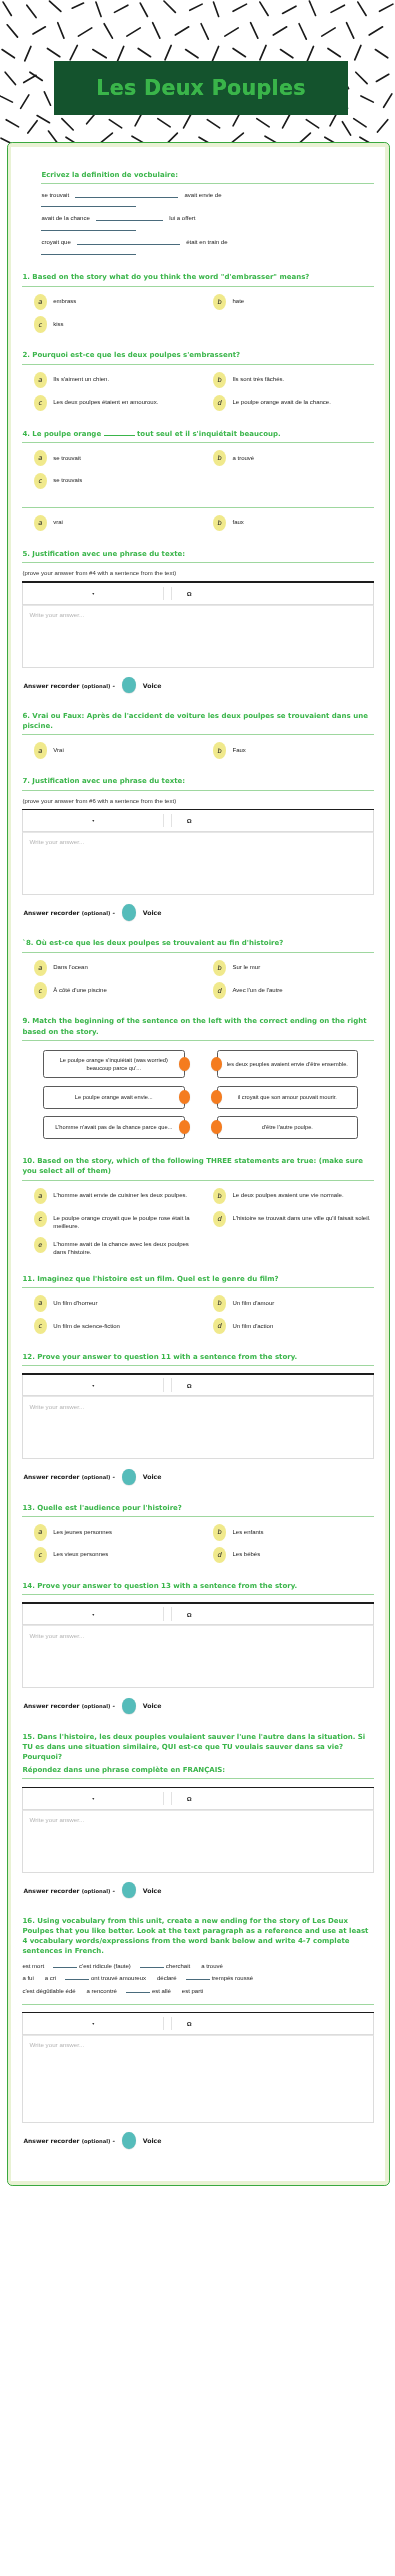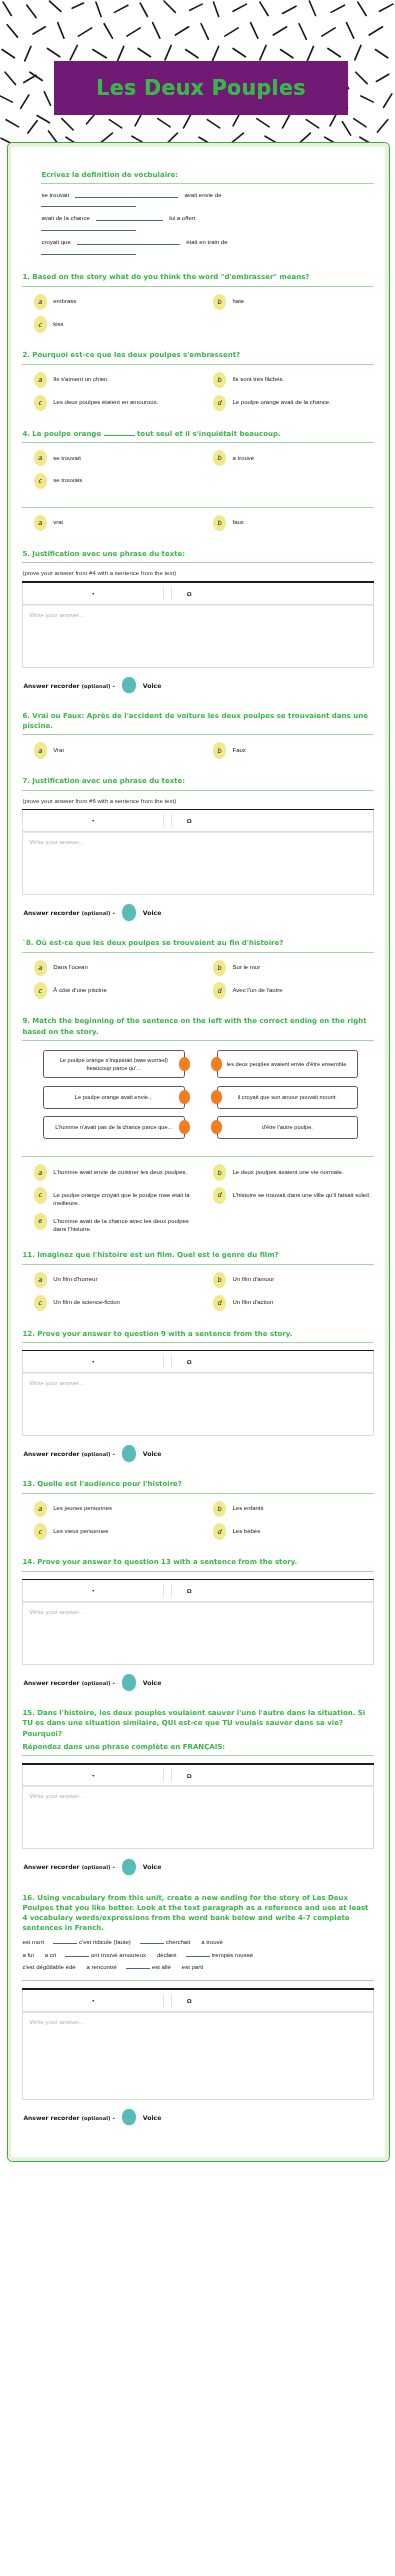--- a/index.html
+++ b/index.html
@@ -24,7 +24,7 @@
     position:absolute;
     left:54px; top:61px;
     width: 294px; height: 54px;
-    background:#701a75;
+    background:#14532d;
     display:flex; align-items:center; justify-content:center;
   }
   .title-band h1 {

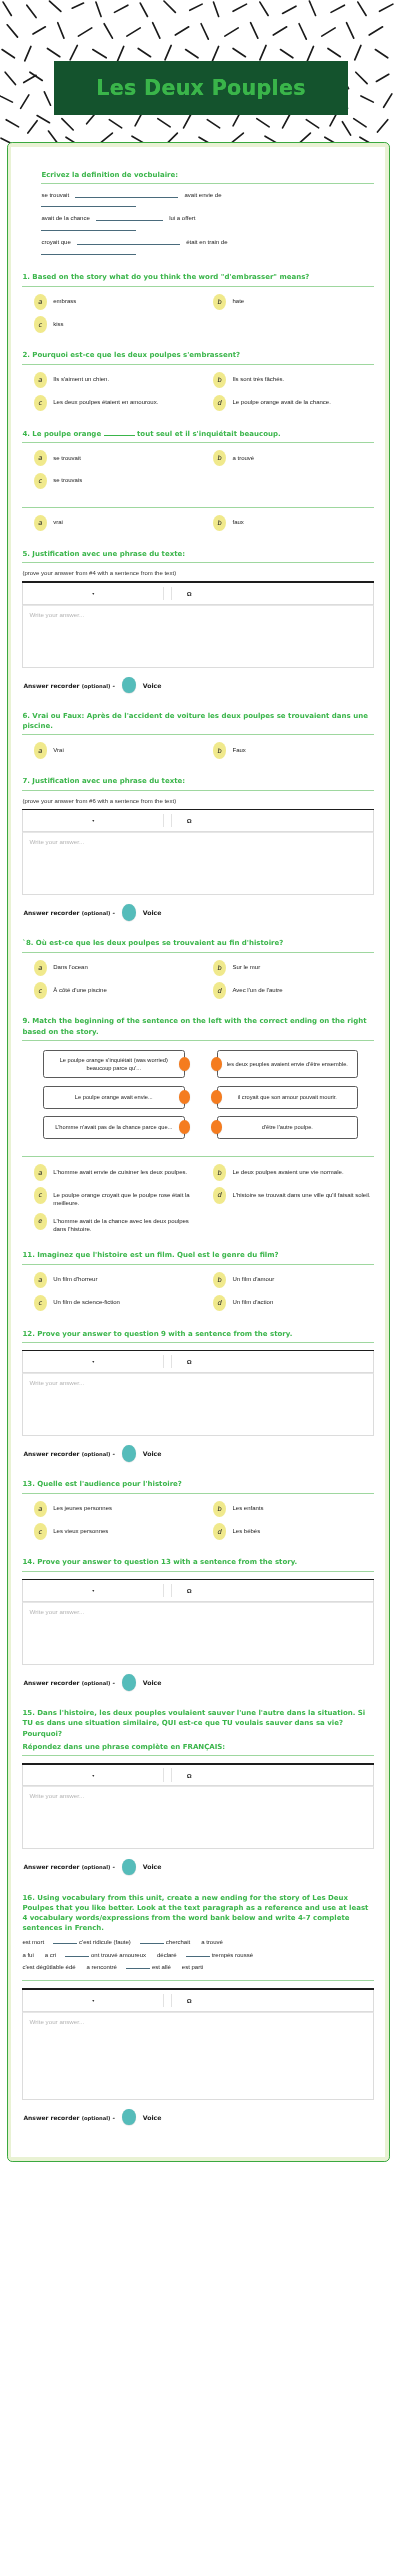--- a/index.html
+++ b/index.html
@@ -551,6 +551,7 @@
   </div>
 
   <div class="block">
+    <p class="q-title">10. Based on the story, which of the following THREE statements are true: (make sure you select all of them)</p>
     <hr class="rule">
     <div class="choices">
       <div class="choice">

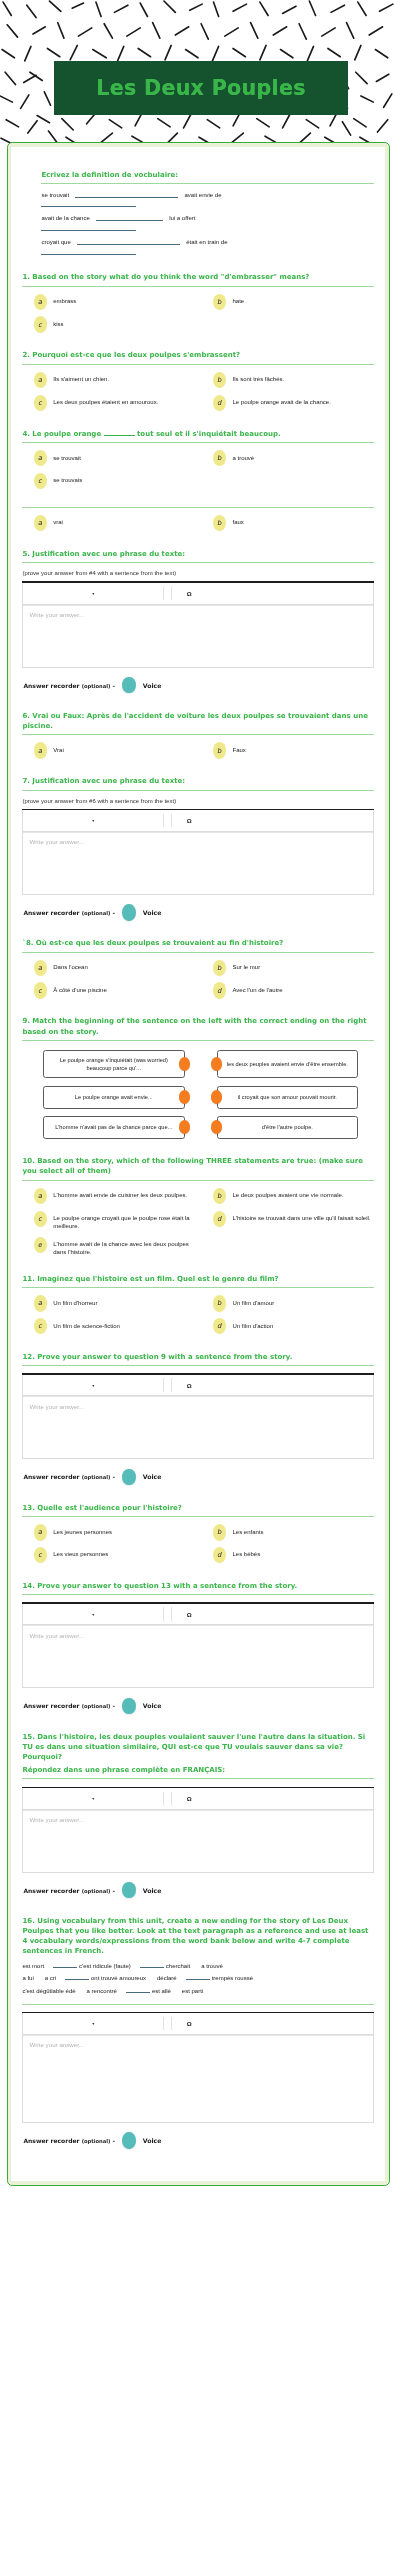--- a/index.html
+++ b/index.html
@@ -601,7 +601,7 @@
   </div>
 
   <div class="block">
-    <p class="q-title">12. Prove your answer to question 9 with a sentence from the story.</p>
+    <p class="q-title">12. Prove your answer to question 11 with a sentence from the story.</p>
     <hr class="rule">
     <div class="editor">
       <div class="editor-top"></div>

